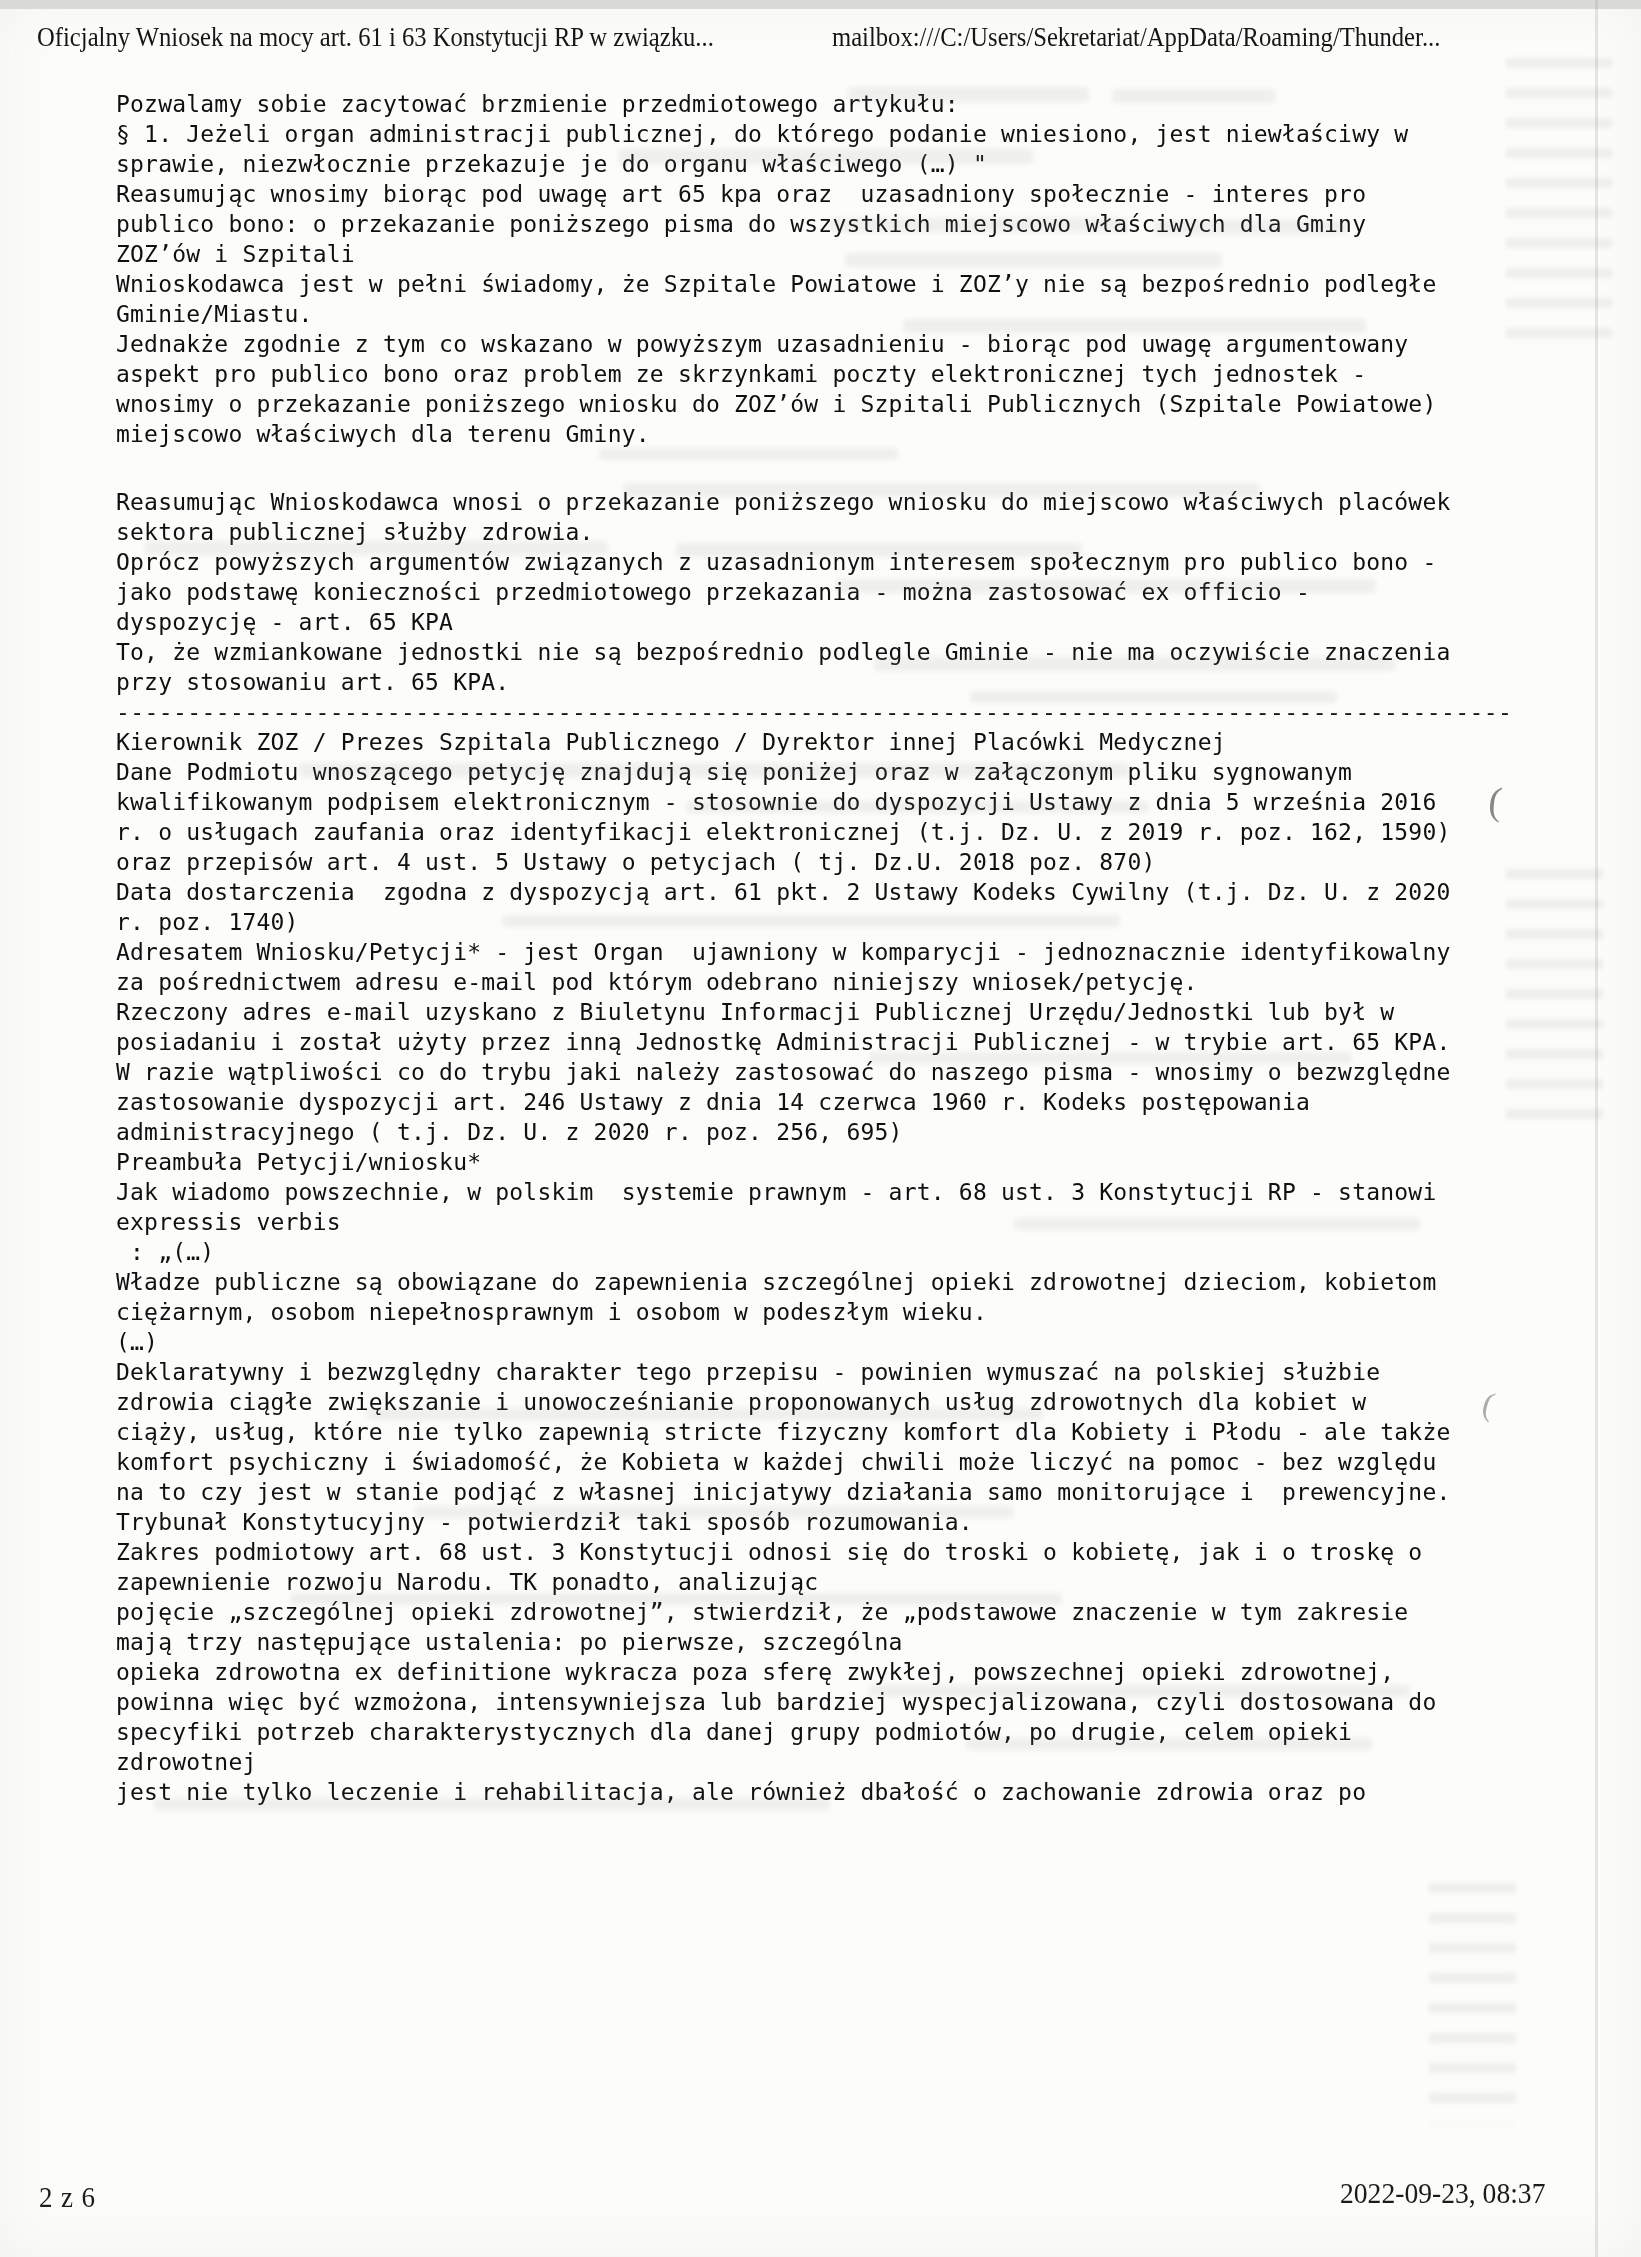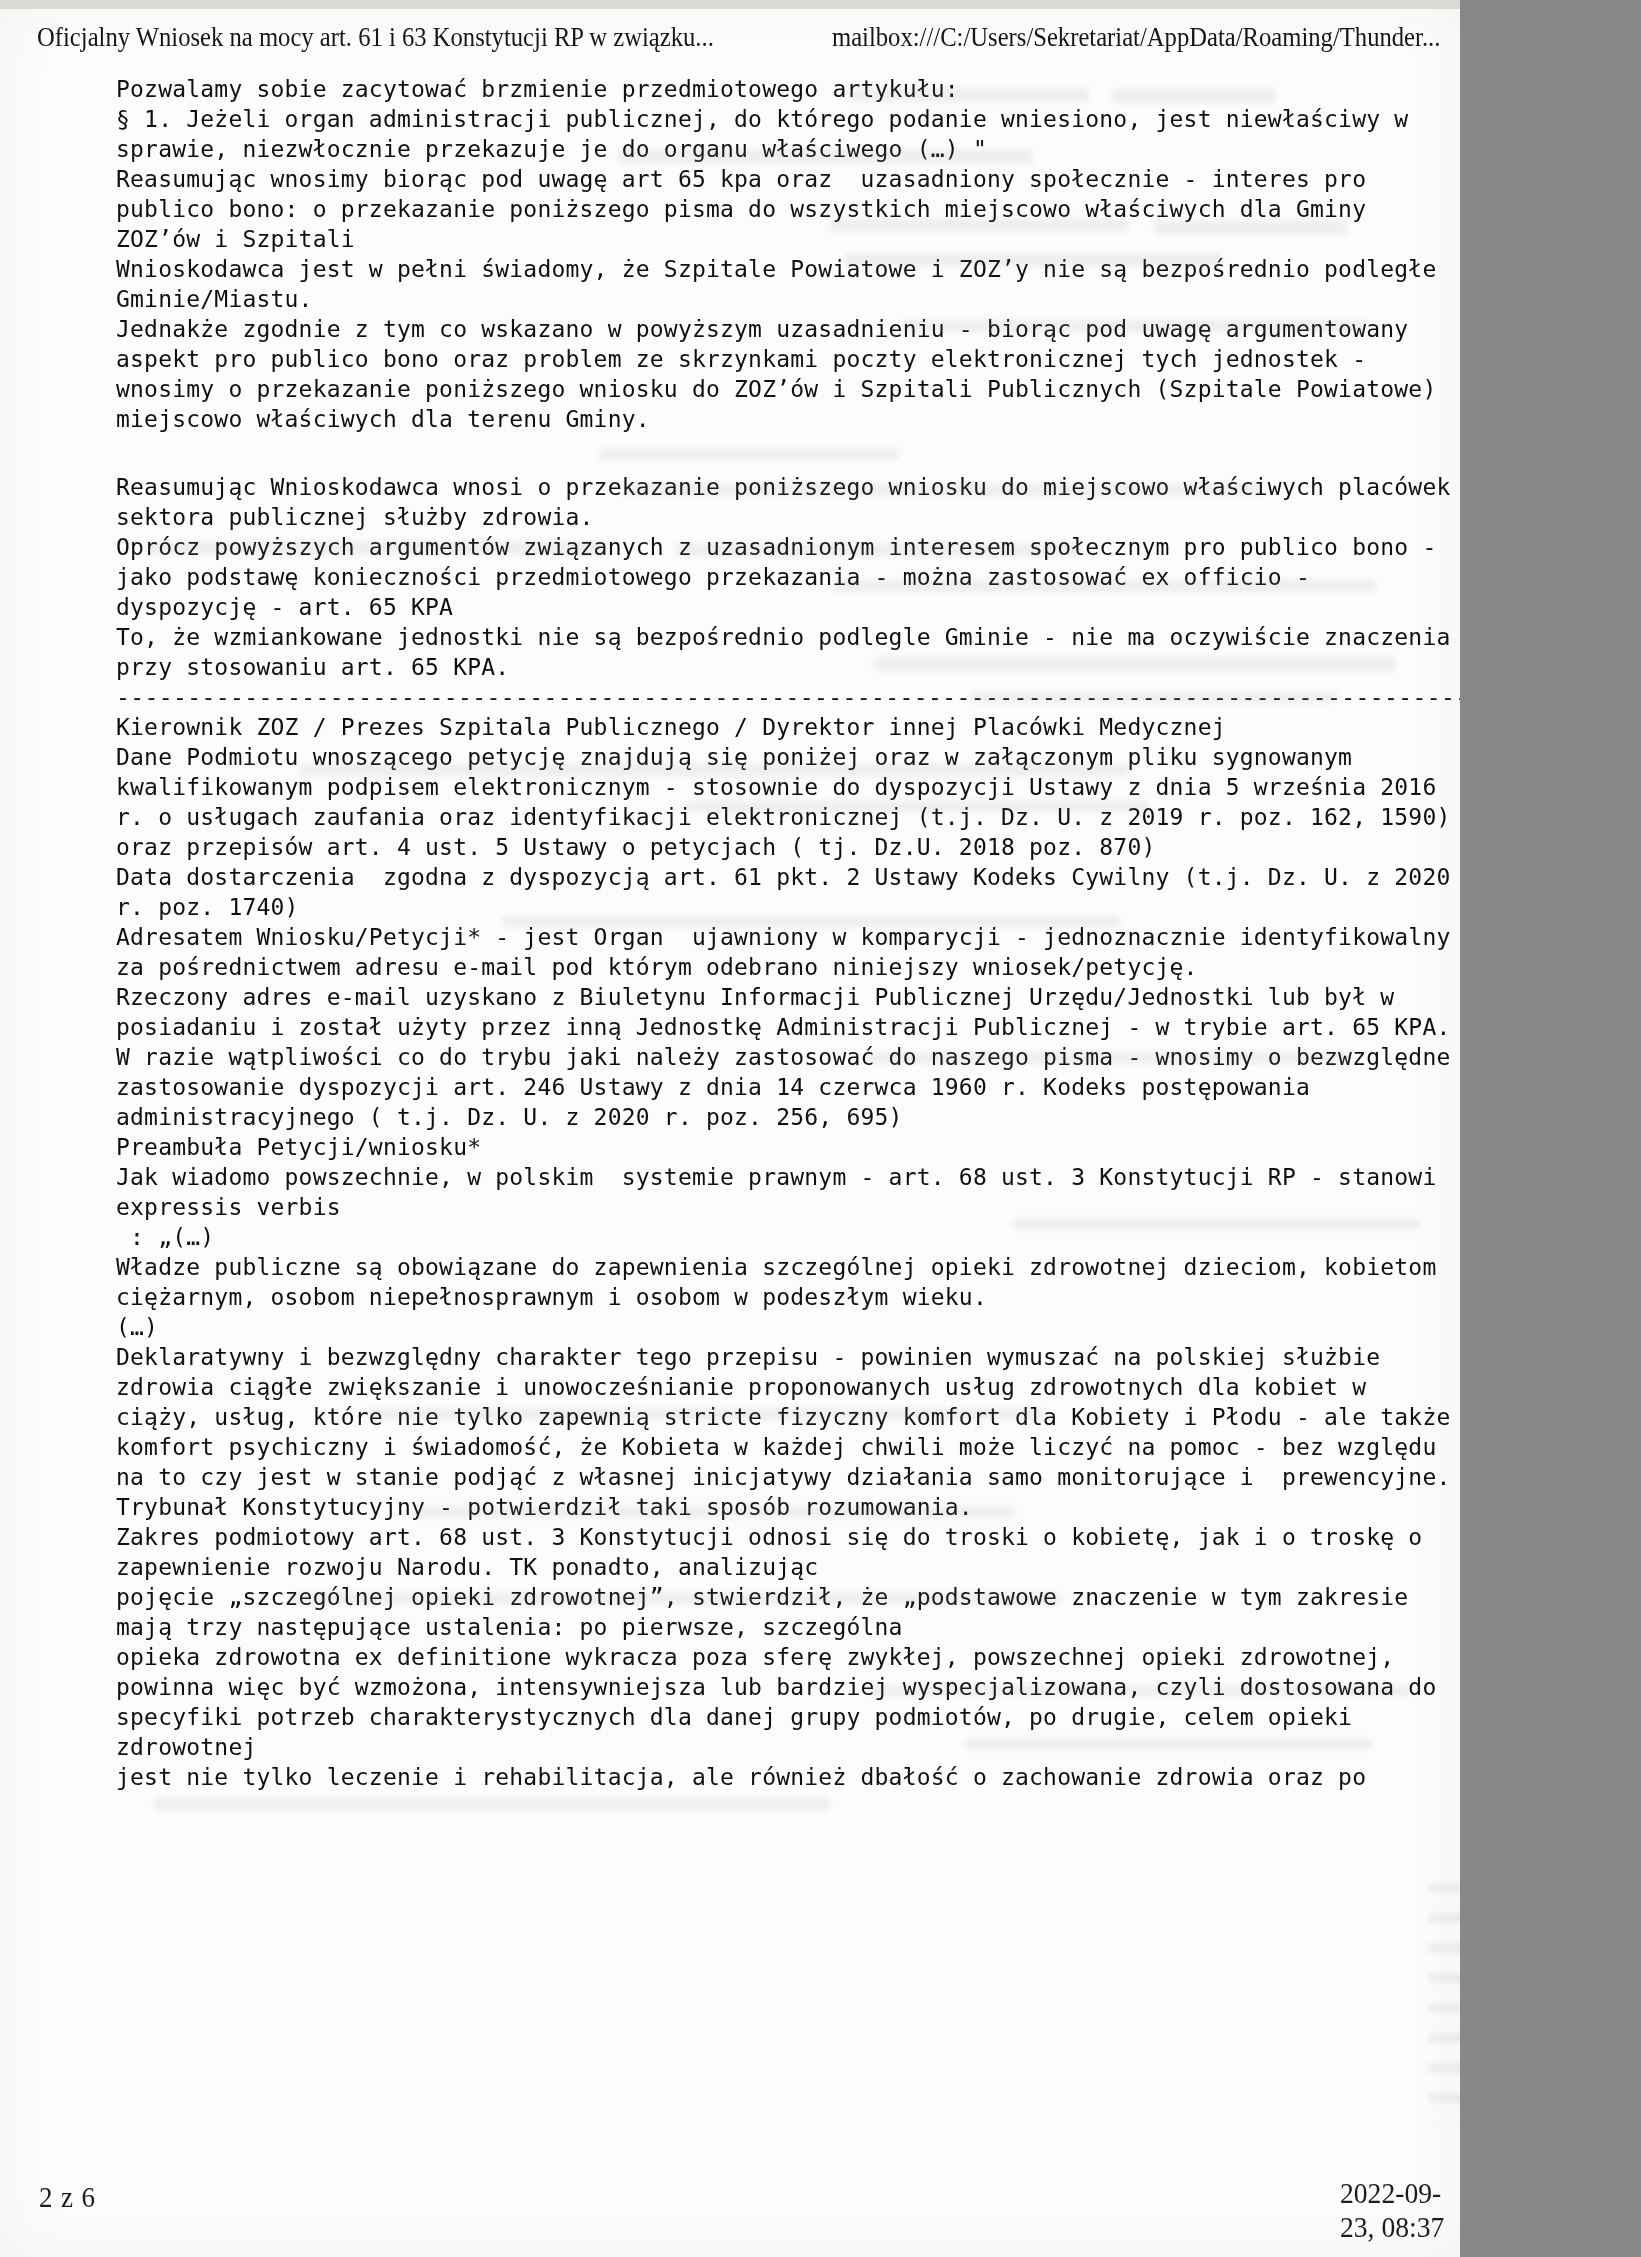--- a/index.html
+++ b/index.html
@@ -5,7 +5,7 @@
   html,body{margin:0;padding:0;background:#888;}
   .page{
     position:relative;
-    width:1460px;height:2257px;
+    width:1641px;height:2257px;
     background:#fcfcfa;
     overflow:hidden;
     box-shadow:inset 0 0 58px rgba(60,60,50,.05);

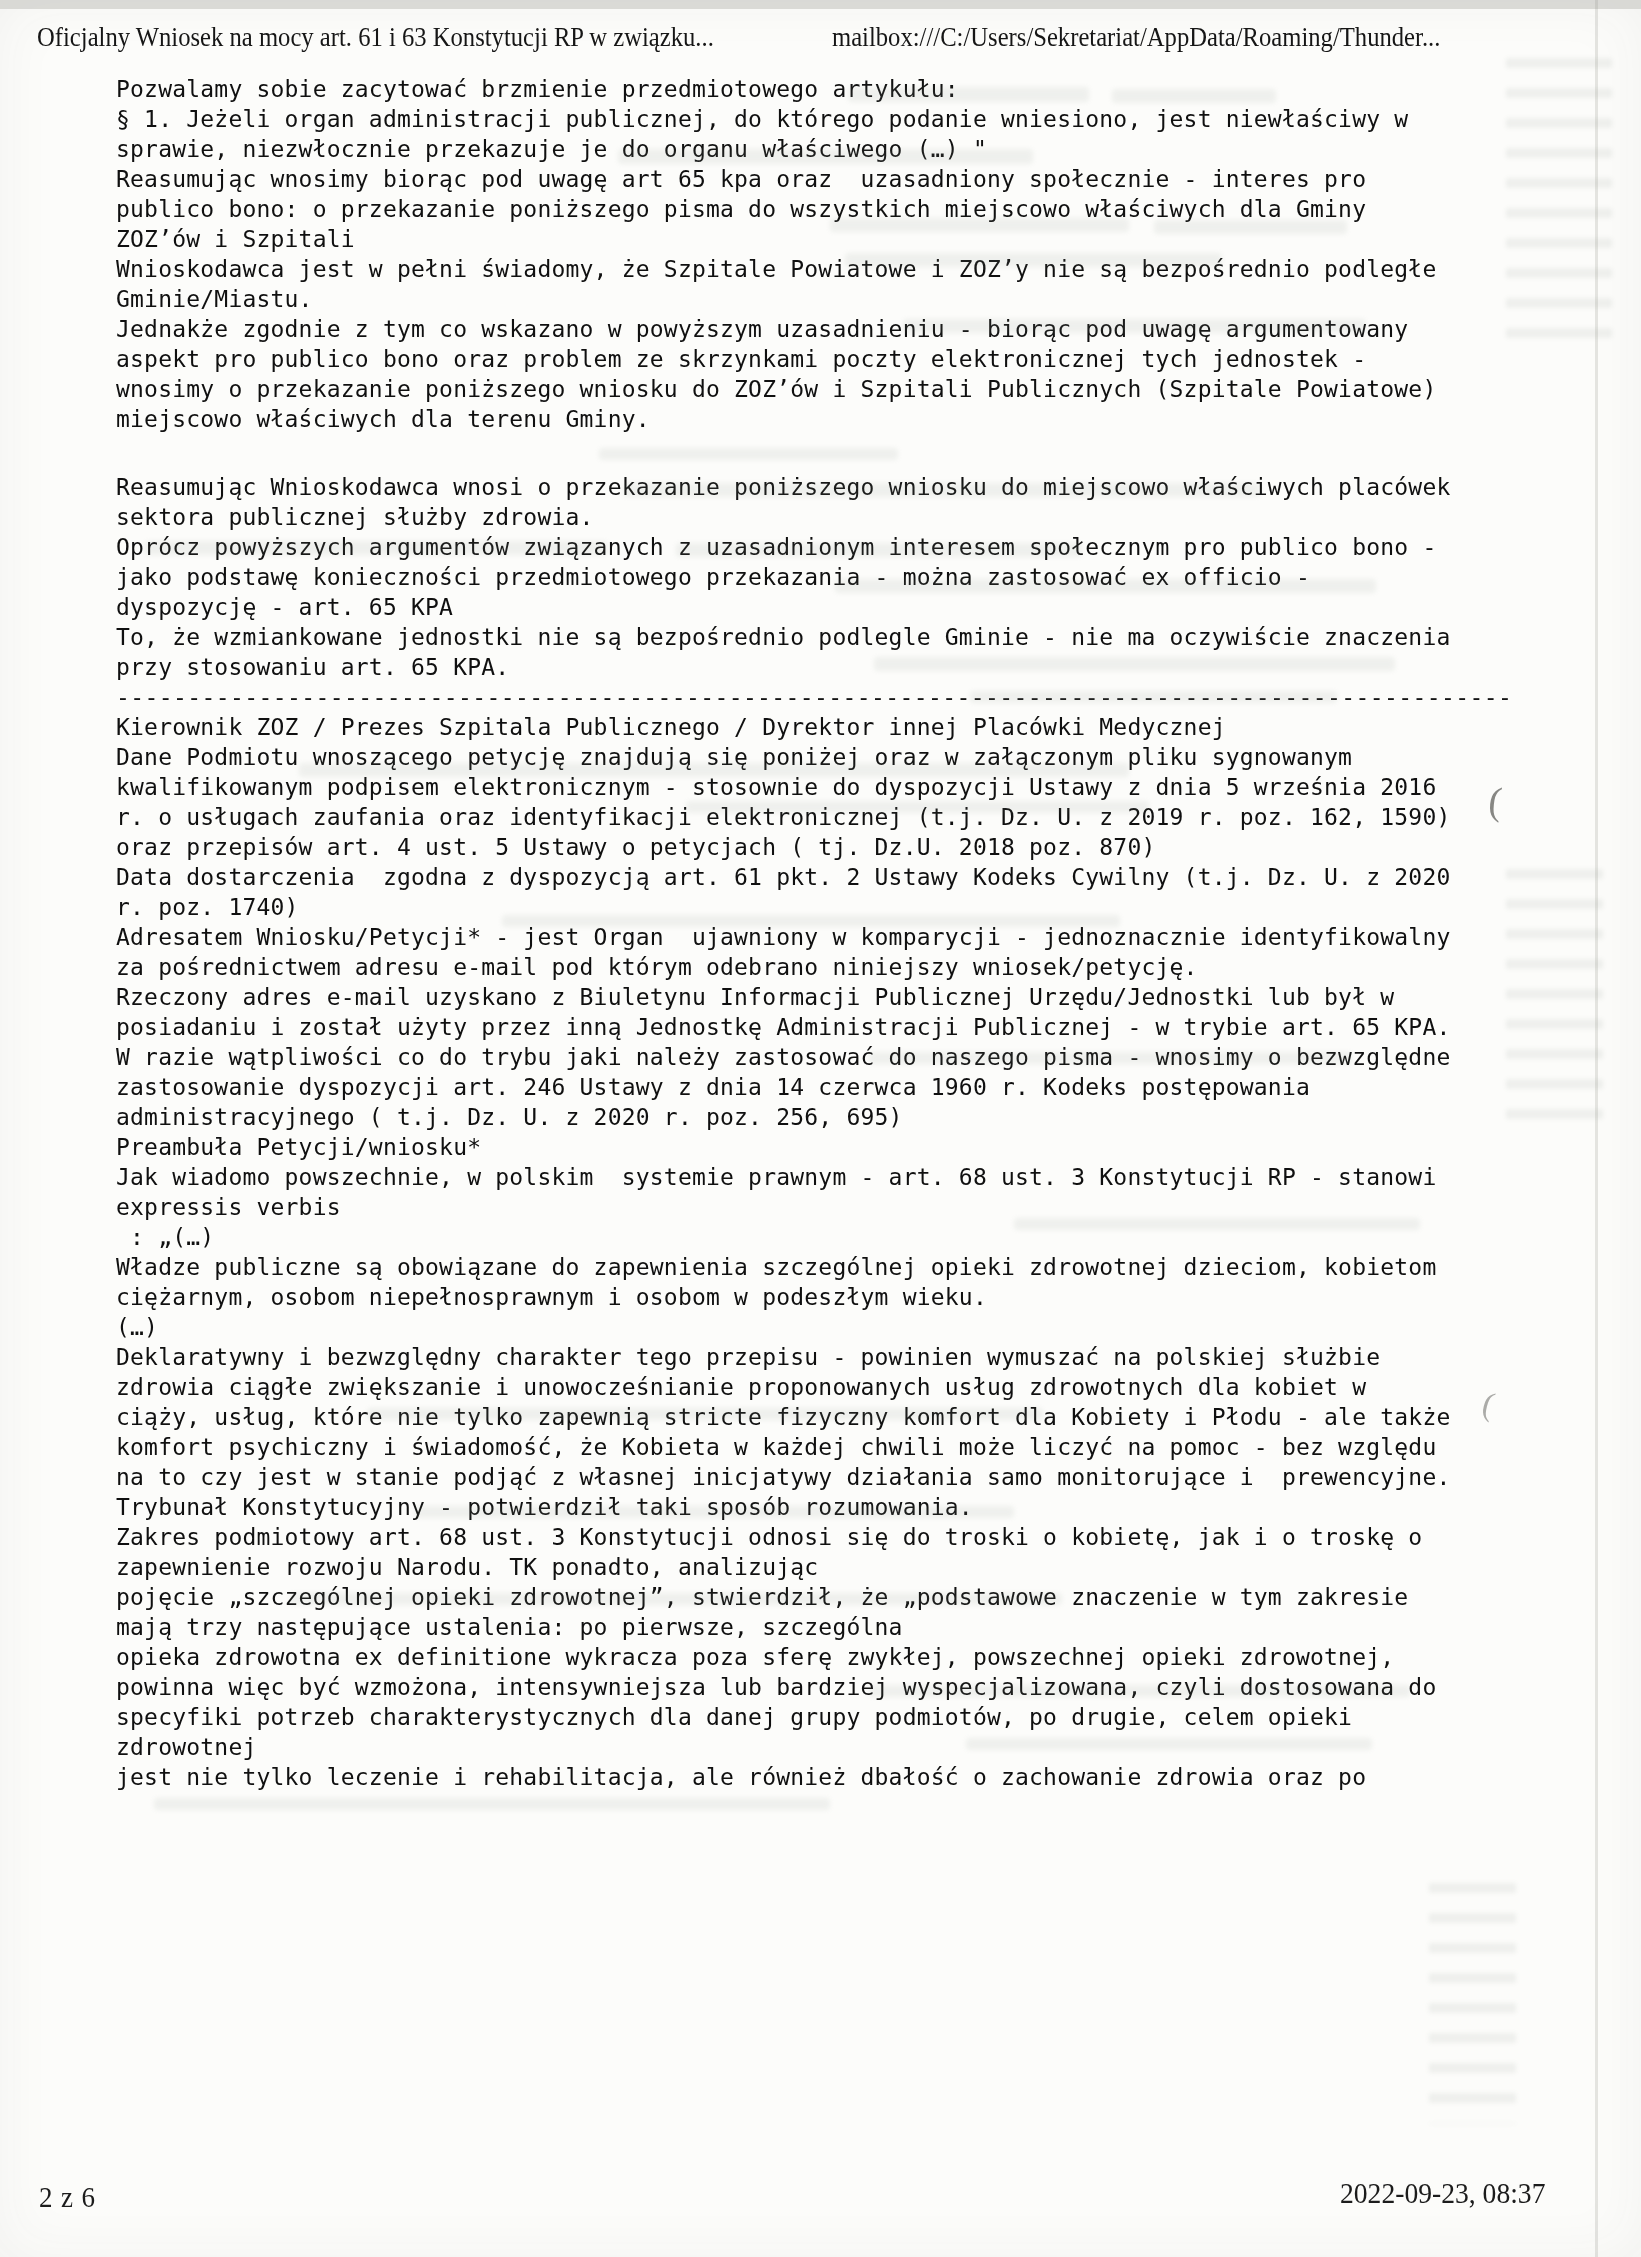--- a/index.html
+++ b/index.html
@@ -29,7 +29,7 @@
     transform:scaleX(.88);transform-origin:left center;
   }
   .content{
-    position:absolute;left:116px;top:74px;width:1424px;
+    position:absolute;left:116px;top:89px;width:1424px;
     font-size:23px;line-height:30px;color:#101010;
     letter-spacing:0.2px;
   }

